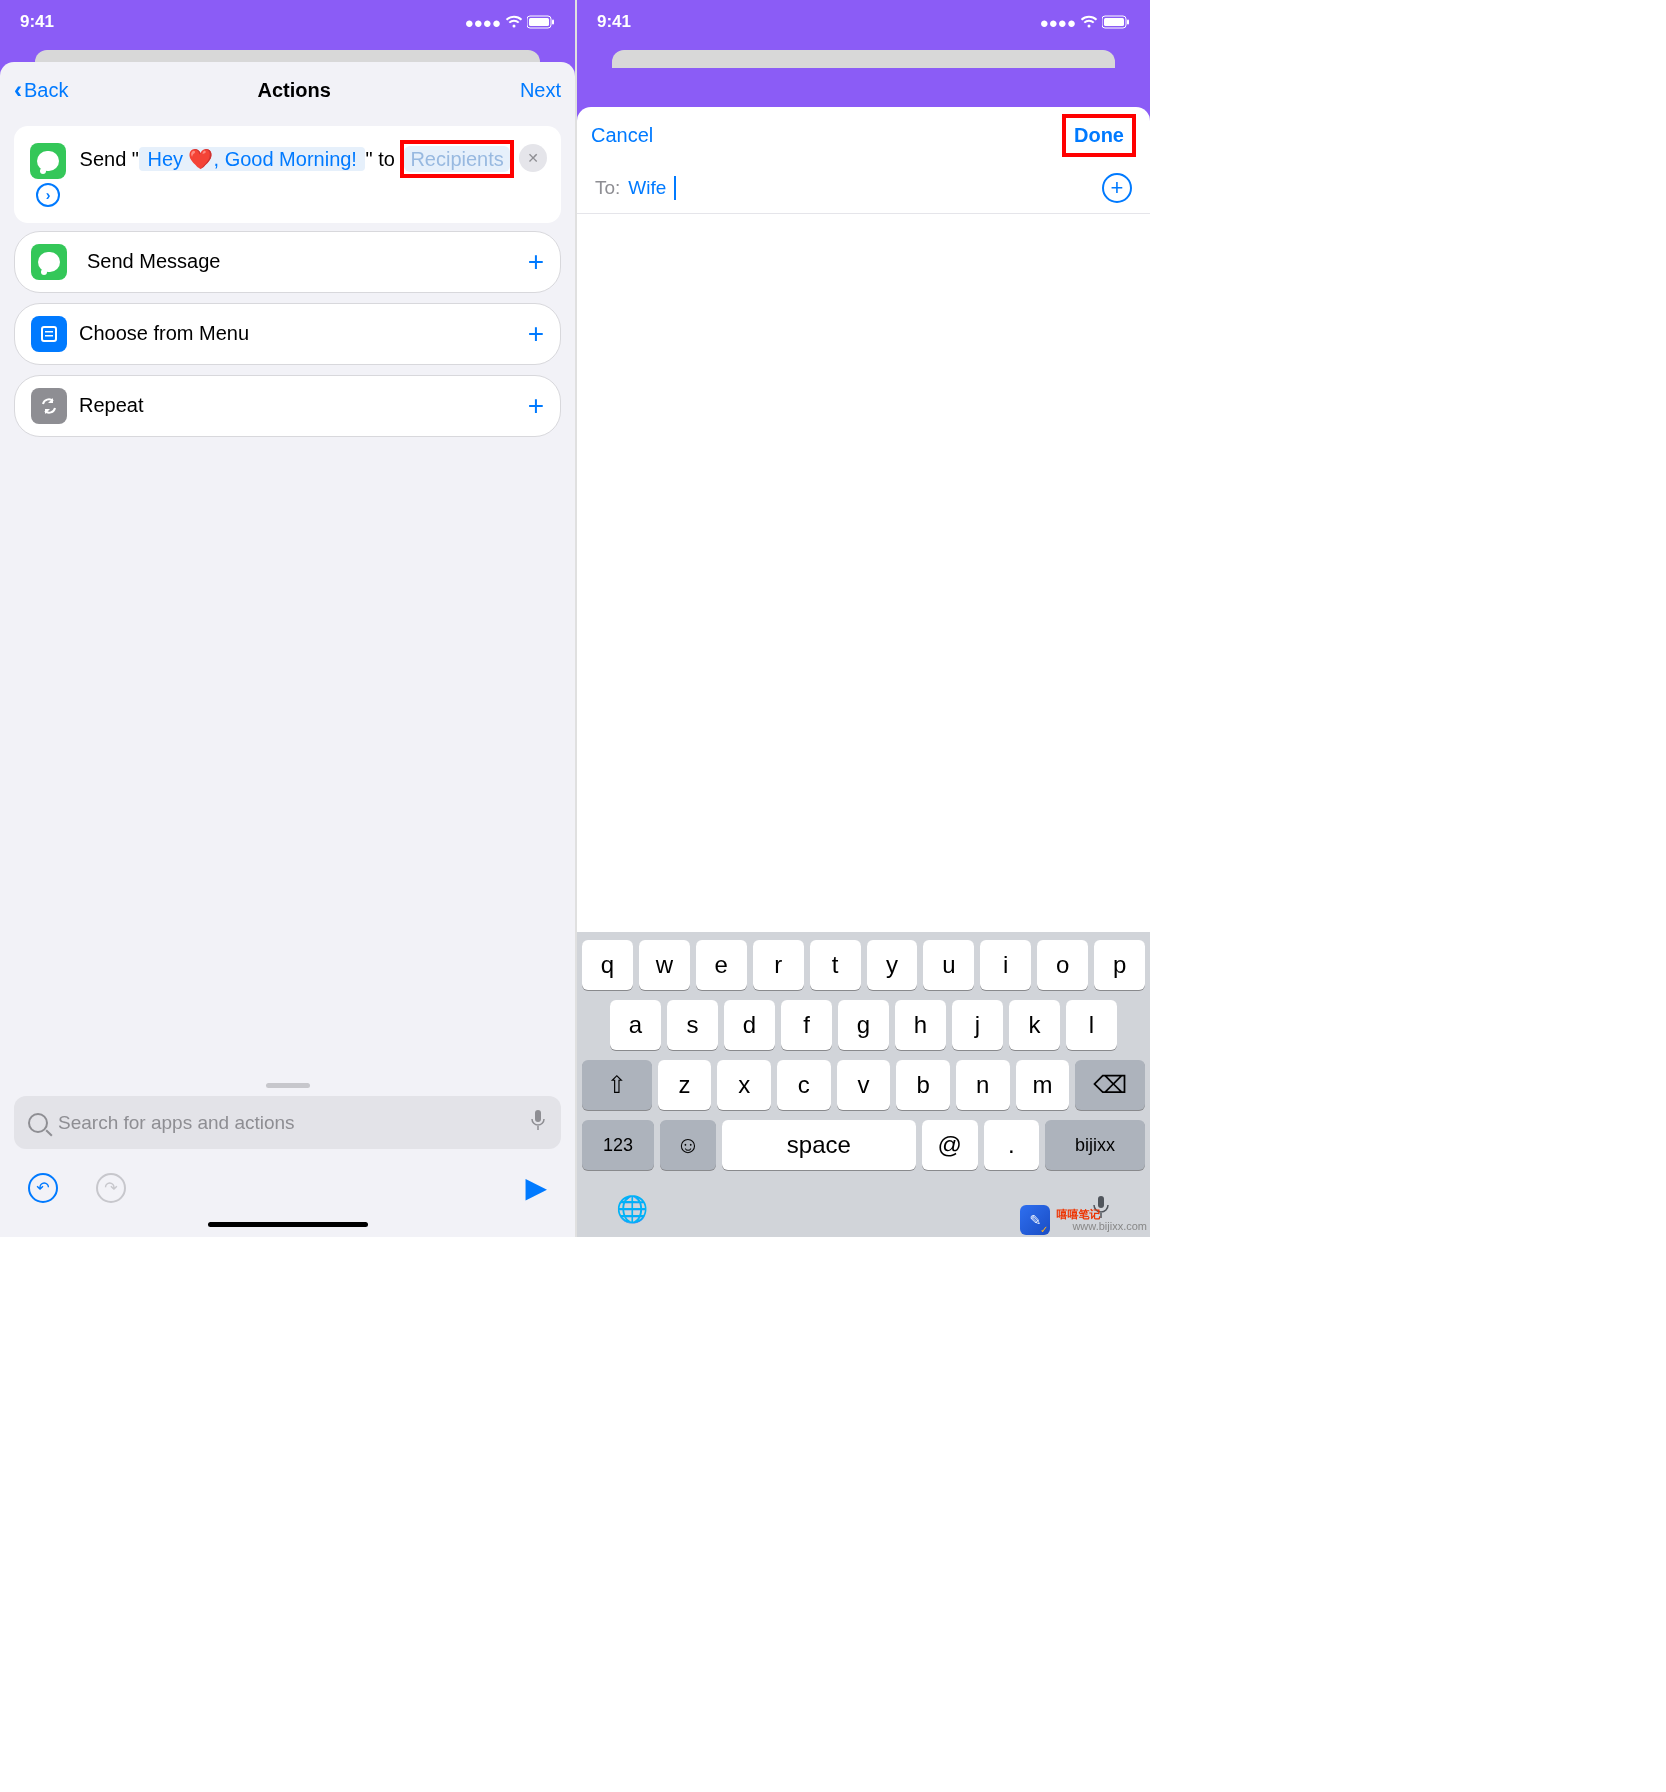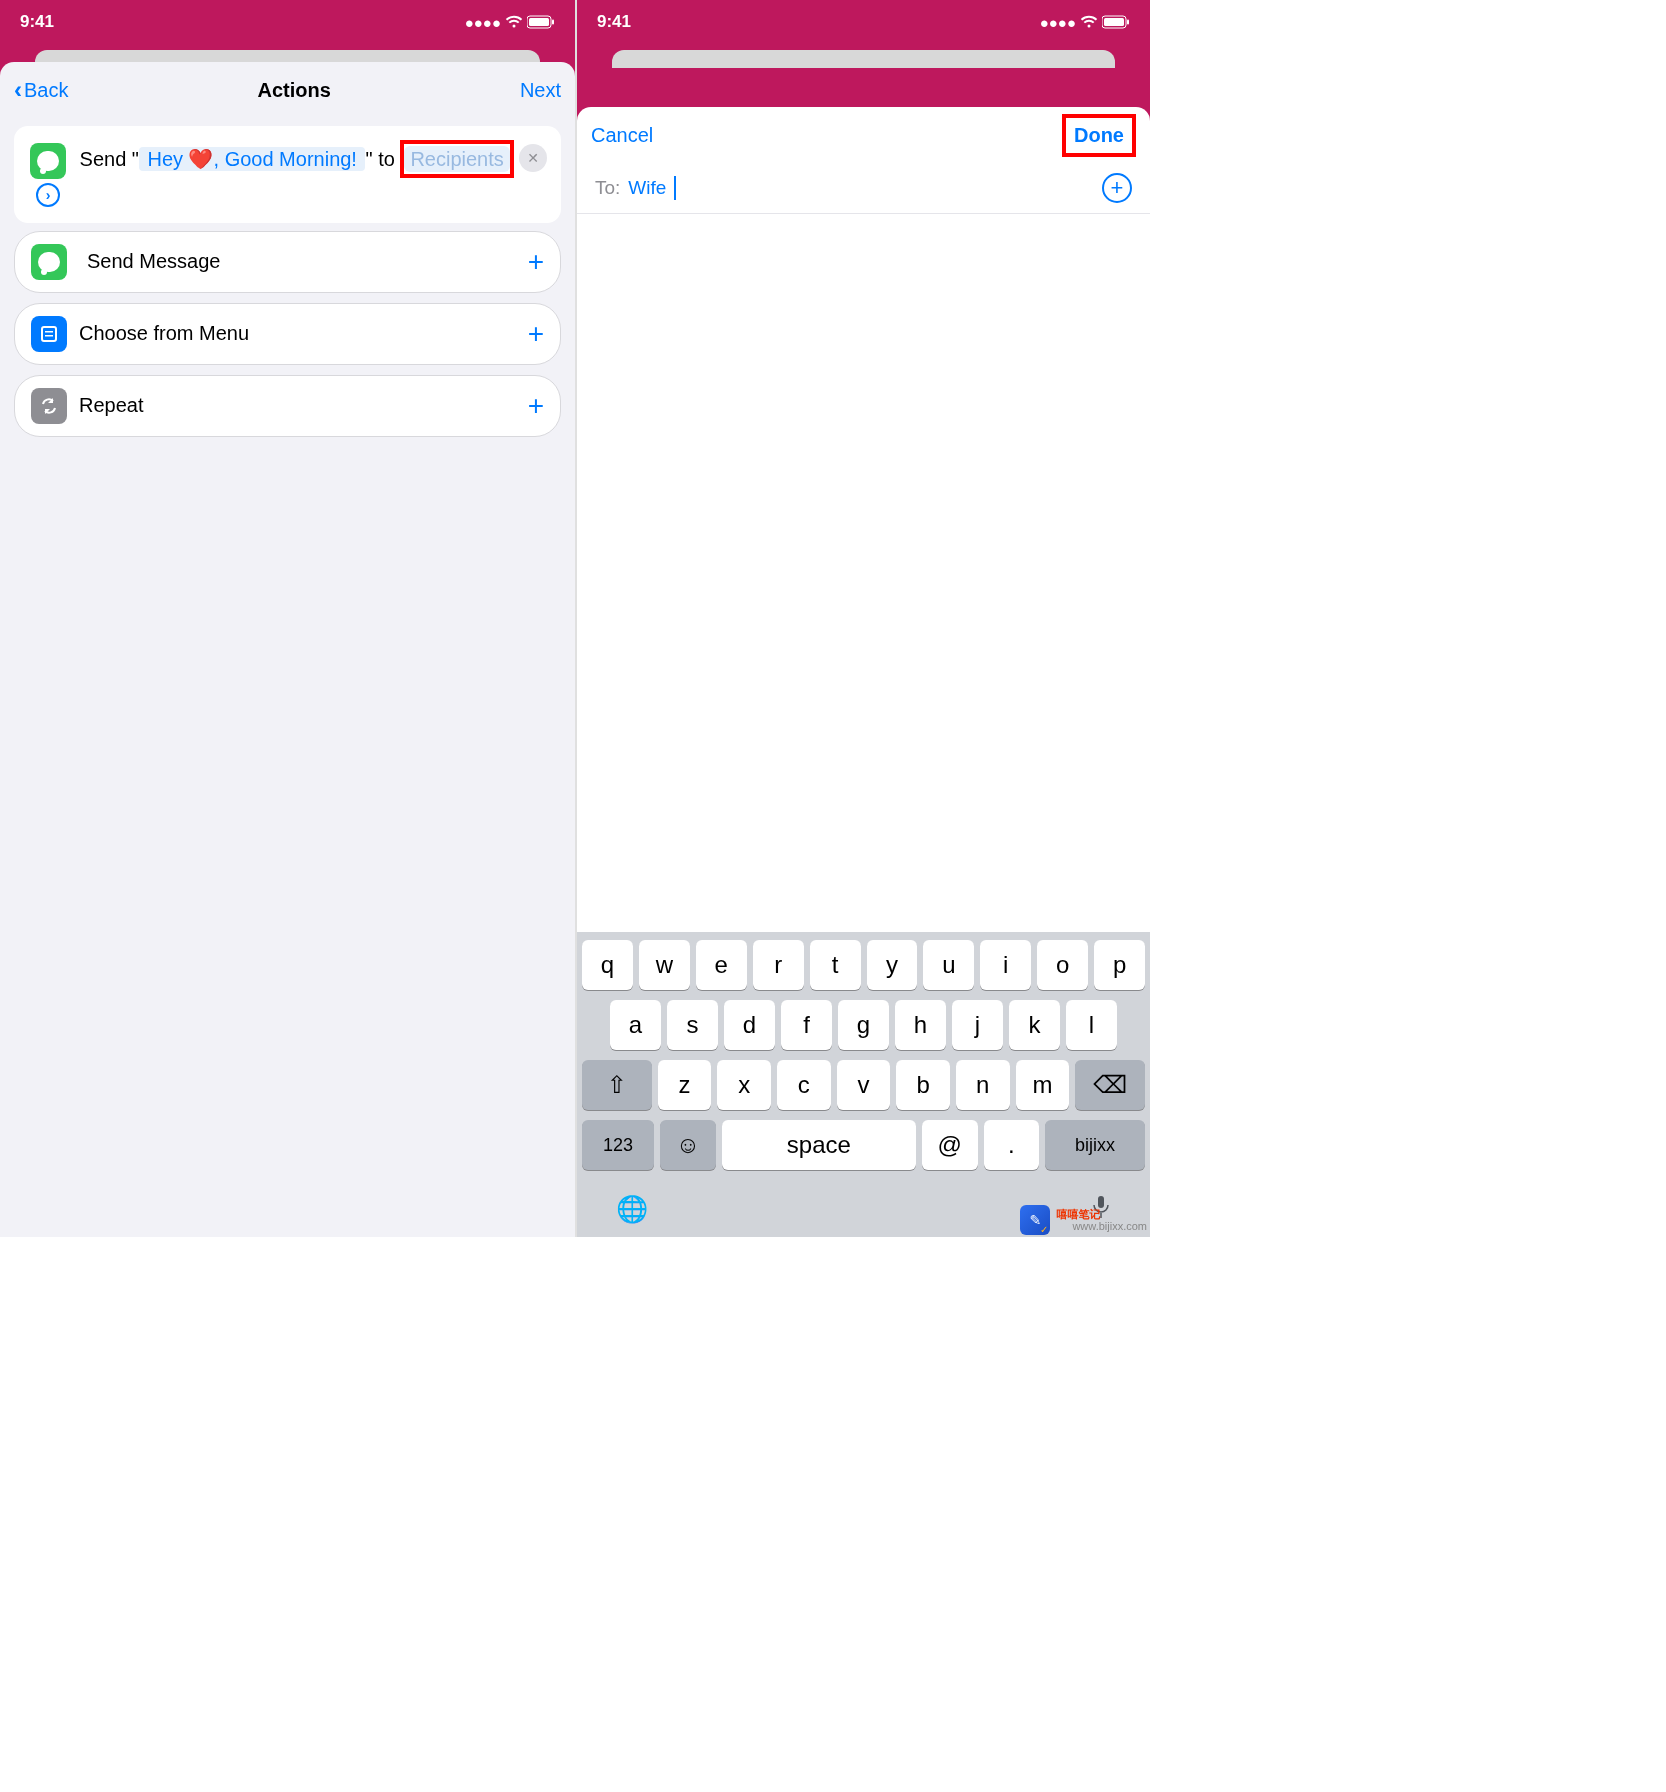--- a/index.html
+++ b/index.html
@@ -4,7 +4,7 @@
 <style>
 * { box-sizing: border-box; margin: 0; padding: 0; font-family: -apple-system, 'Helvetica Neue', Arial, sans-serif; }
 body { background: #fff; width: 1150px; height: 1237px; position: relative; display: flex; }
-.phone { width: 575px; height: 1237px; position: relative; background: #be185d; overflow: hidden; }
+.phone { width: 575px; height: 1237px; position: relative; background: #8b5cf6; overflow: hidden; }
 .phone + .phone { border-left: 2px solid #e0e0e0; }
 .status-bar { height: 44px; display: flex; justify-content: space-between; align-items: center; padding: 0 20px; color: #fff; font-size: 17px; font-weight: 600; }
 .status-right { display: flex; align-items: center; gap: 4px; font-size: 15px; }

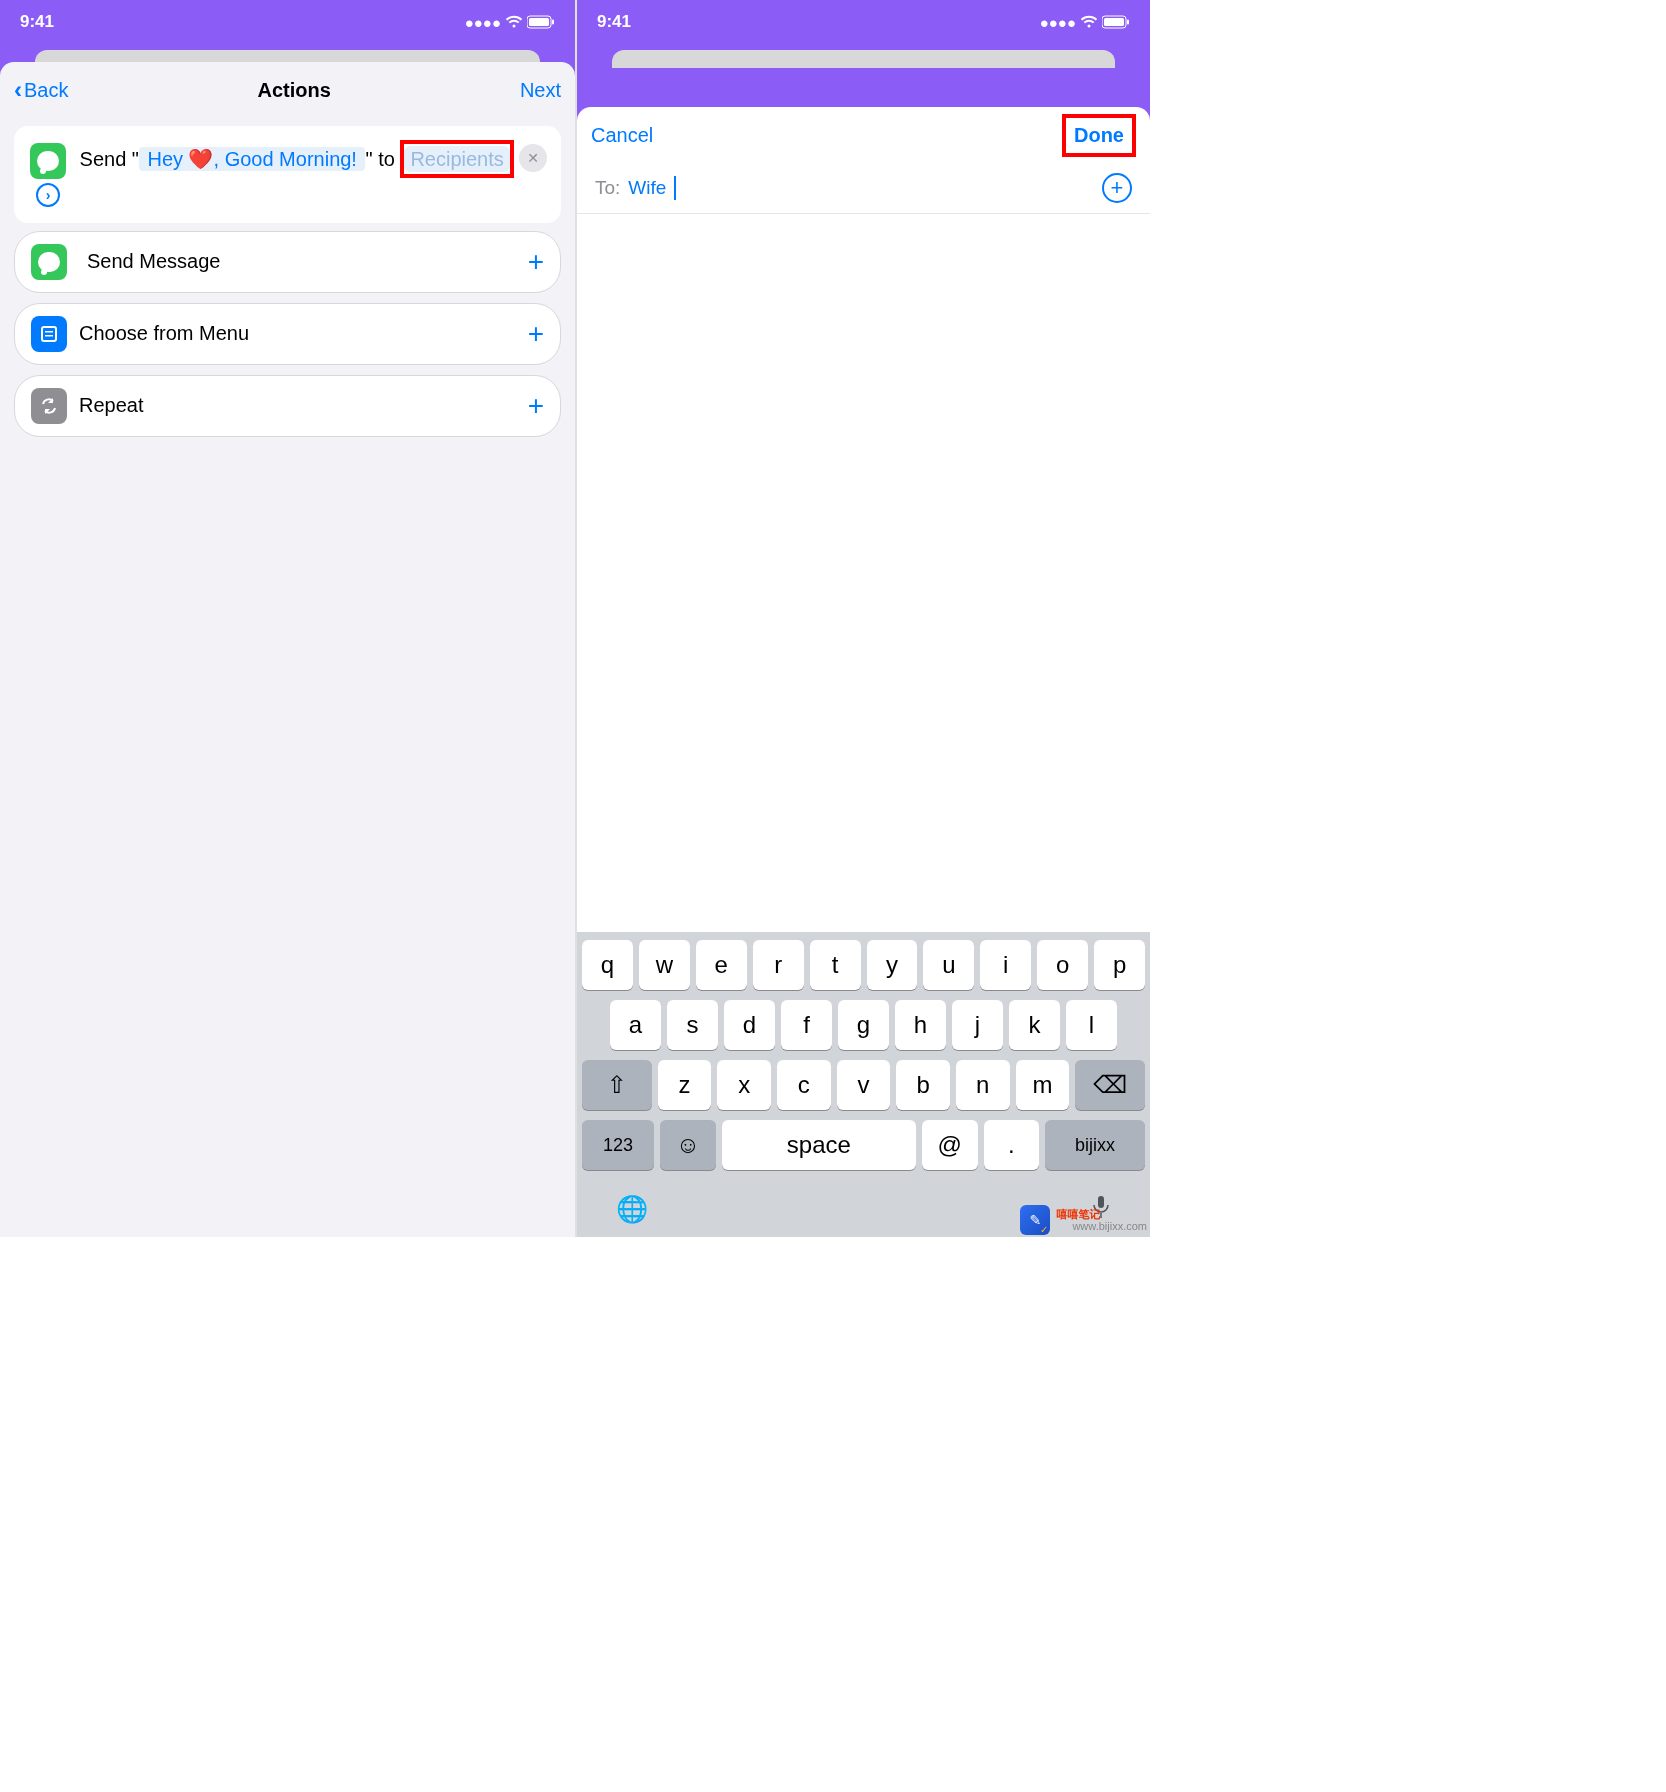--- a/index.html
+++ b/index.html
@@ -131,6 +131,25 @@
 
     <div class="spacer"></div>
 
+    <div>
+      <div class="handle"></div>
+      <div class="search-bar">
+        <span class="search-ico"></span>
+        <span>Search for apps and actions</span>
+        <span style="margin-left:auto">
+          <svg width="18" height="24" viewBox="0 0 18 24">
+              <rect x="6" y="2" width="6" height="12" rx="3" fill="#8e8e93"></rect>
+              <path fill="none" stroke="#8e8e93" stroke-width="1.5" d="M3 11a6 6 0 0012 0M9 18v4"></path>
+            </svg>
+        </span>
+      </div>
+      <div class="bottom-ctrl">
+        <span class="undo-btn">↶</span>
+        <span class="redo-btn">↷</span>
+        <span class="play">▶</span>
+      </div>
+      <div class="home-ind"></div>
+    </div>
   </div>
 </div>
 

